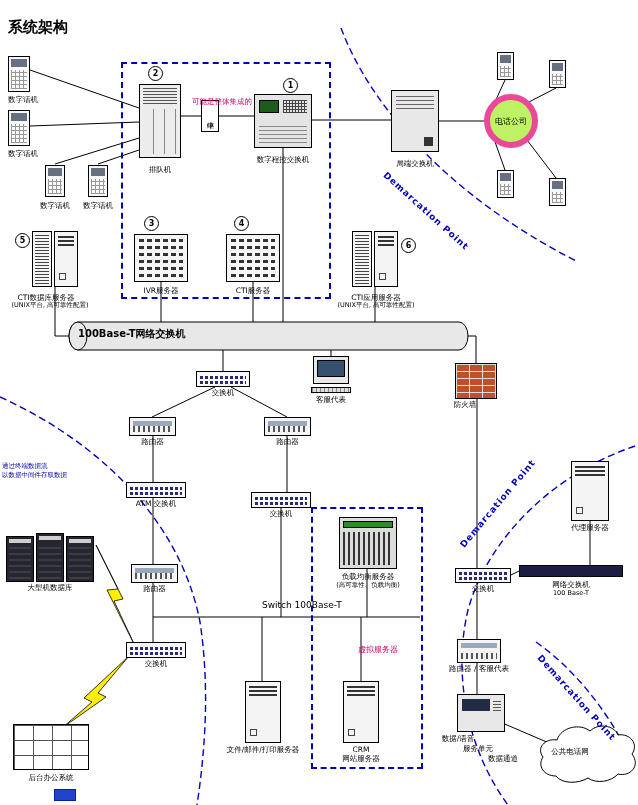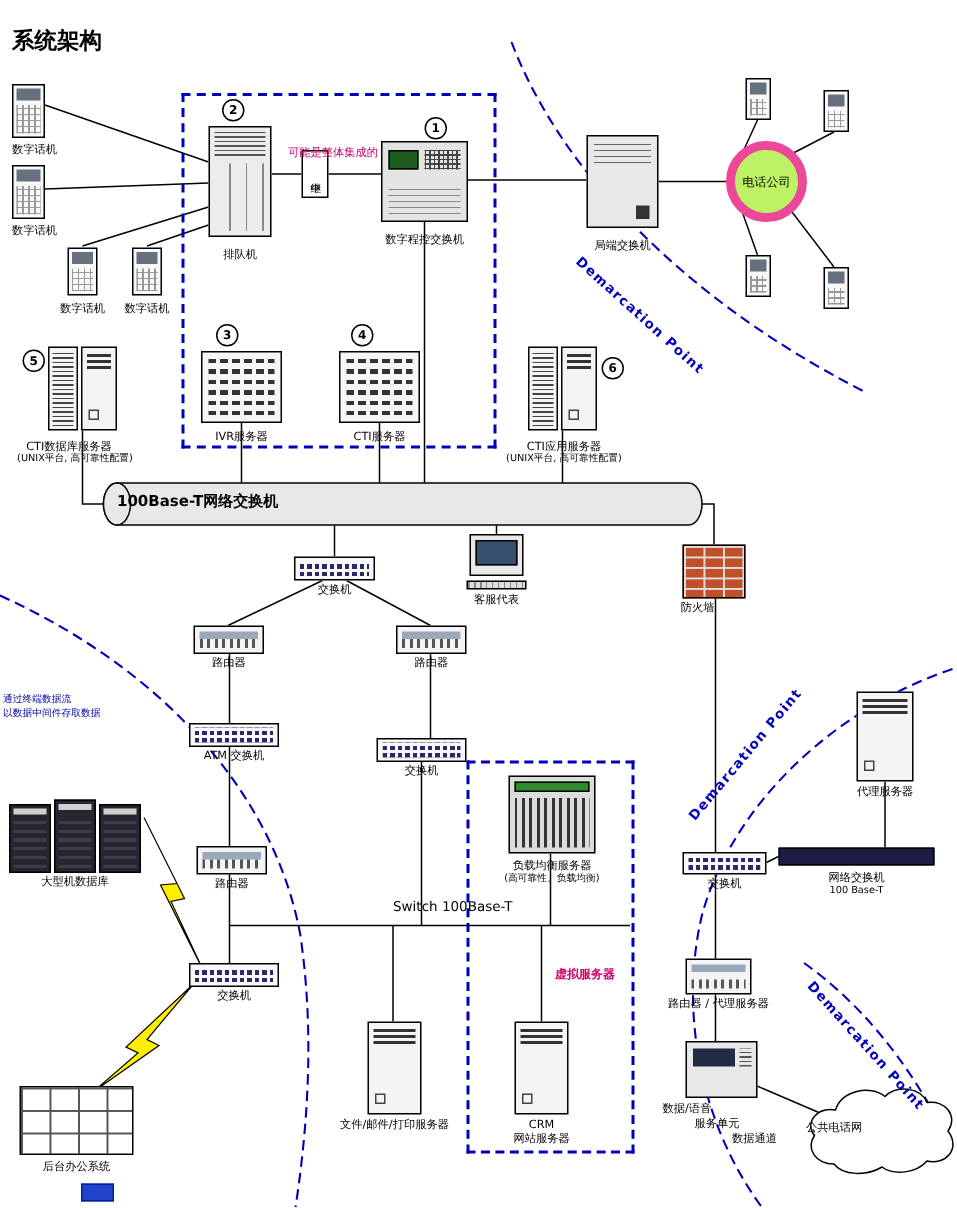--- a/index.html
+++ b/index.html
@@ -110,7 +110,7 @@
 
   .cyl-label { position:absolute; font-size:10px; font-weight:bold; text-align:left; z-index:4; }
   .sw100 { position:absolute; font-size:9px; white-space:nowrap; z-index:4; }
-  .virtual { position:absolute; color:#cc0066; font-size:8px; font-weight:bold; text-align:right; white-space:nowrap; z-index:4; }
+  .virtual { position:absolute; color:#cc0066; font-size:8px; font-weight:normal; text-align:center; white-space:nowrap; z-index:4; }
 </style>
 </head>
 <body>

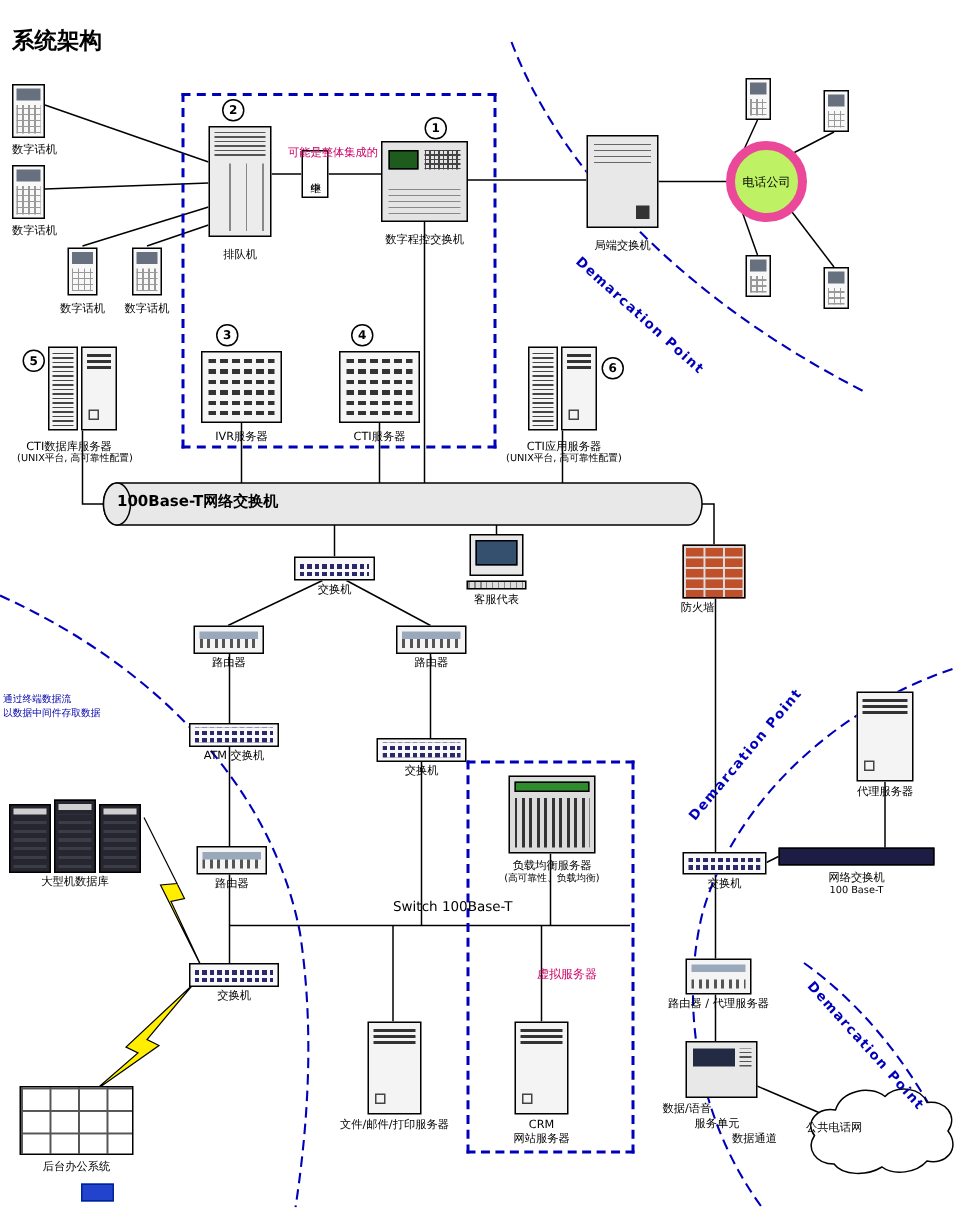--- a/index.html
+++ b/index.html
@@ -289,7 +289,7 @@
   <div class="lbl" style="left:455px;top:584px;width:56px;">交换机</div>
 
   <div class="dev router" style="left:457px;top:639px;width:44px;height:24px;"></div>
-  <div class="lbl" style="left:428px;top:664px;width:102px;">路由器 / 代理服务器</div>
+  <div class="lbl" style="left:428px;top:664px;width:102px;">路由器 / 客服代表</div>
   <div class="dev dvsu" style="left:457px;top:694px;width:48px;height:38px;"></div>
   <div class="lbl" style="left:432px;top:734px;width:52px;">数据/语音</div>
   <div class="lbl" style="left:452px;top:744px;width:52px;">服务单元</div>

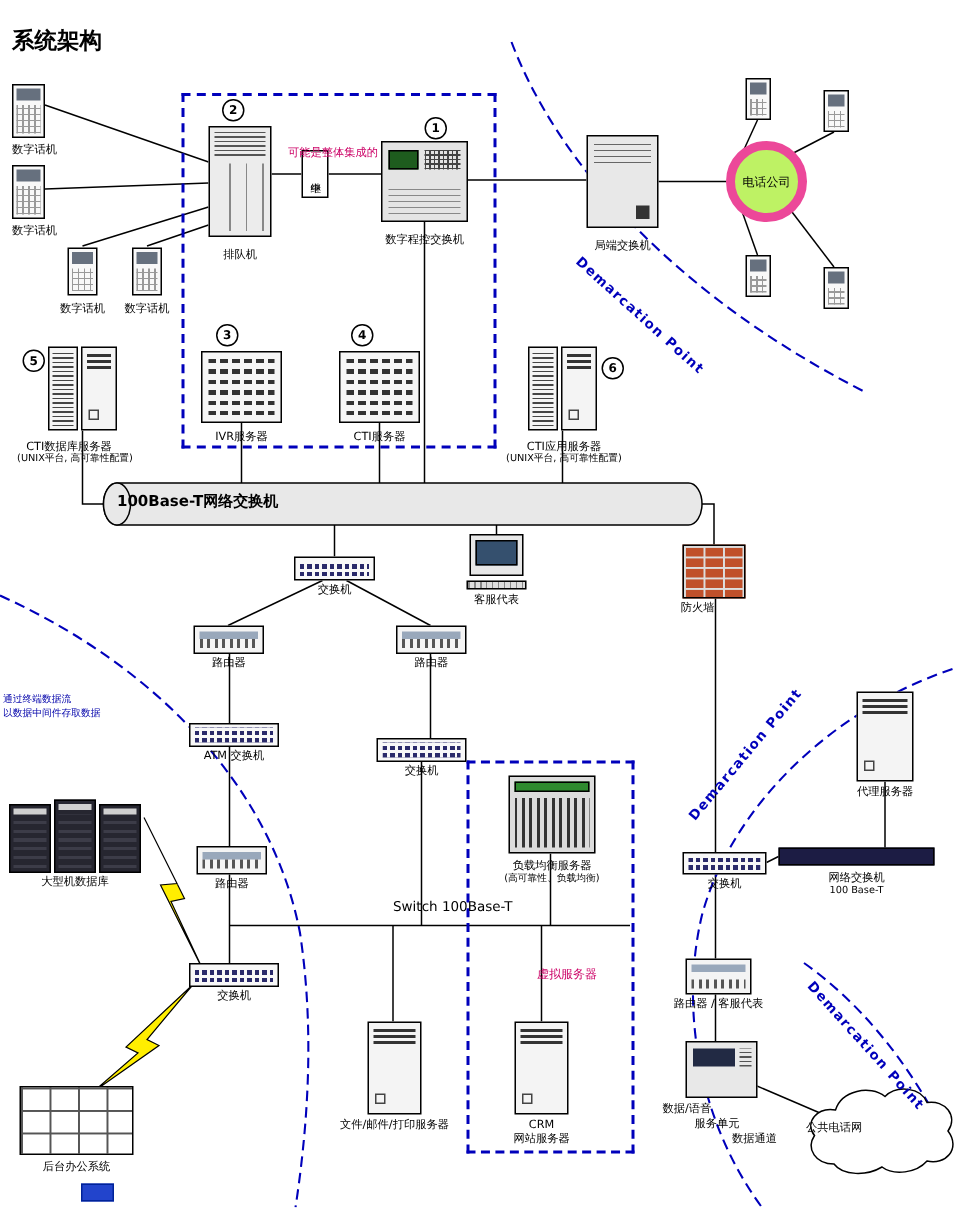--- a/index.html
+++ b/index.html
@@ -295,7 +295,7 @@
   <div class="lbl" style="left:452px;top:744px;width:52px;">服务单元</div>
   <div class="lbl left" style="left:488px;top:754px;">数据通道</div>
 
-  <div class="lbl" style="left:520px;top:747px;width:72px;">公共电话网</div>
+  <div class="lbl" style="left:534px;top:747px;width:72px;">公共电话网</div>
 
   <div class="gridicon" style="left:13px;top:724px;width:76px;height:46px;"></div>
   <div class="lbl" style="left:14px;top:773px;width:74px;">后台办公系统</div>

